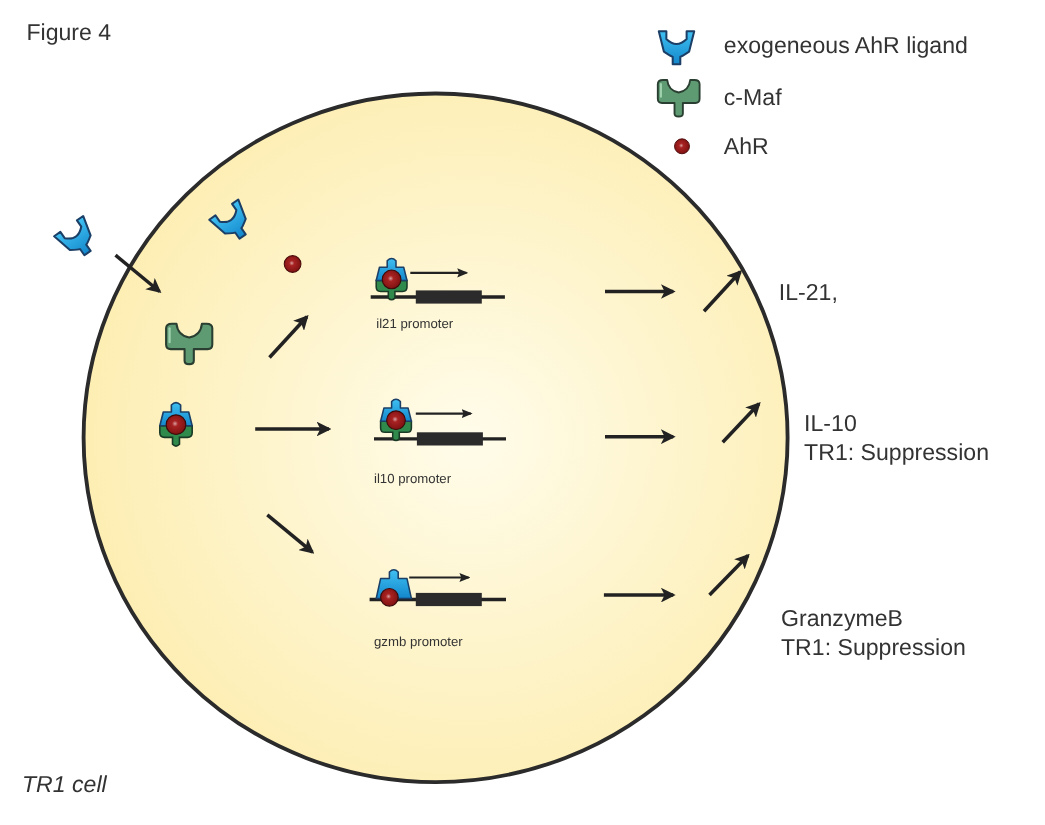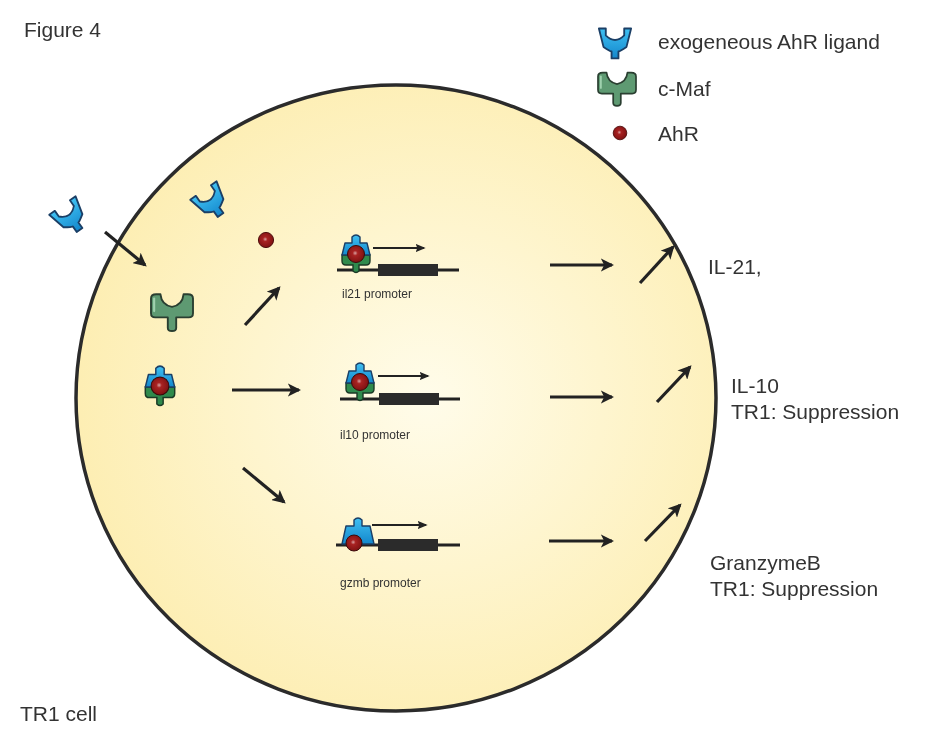--- a/index.html
+++ b/index.html
@@ -11,7 +11,7 @@
   .legend-text { font-size: 21px; }
   .outcome { font-size: 21px; line-height: 26px; }
   .promoter { font-size: 12px; }
-  .cell-label { left: 20px; top: 702px; font-size: 21px; }
+  .cell-label { left: 20px; top: 702px; font-size: 21px; font-style: italic; }
 </style>
 </head>
 <body>

